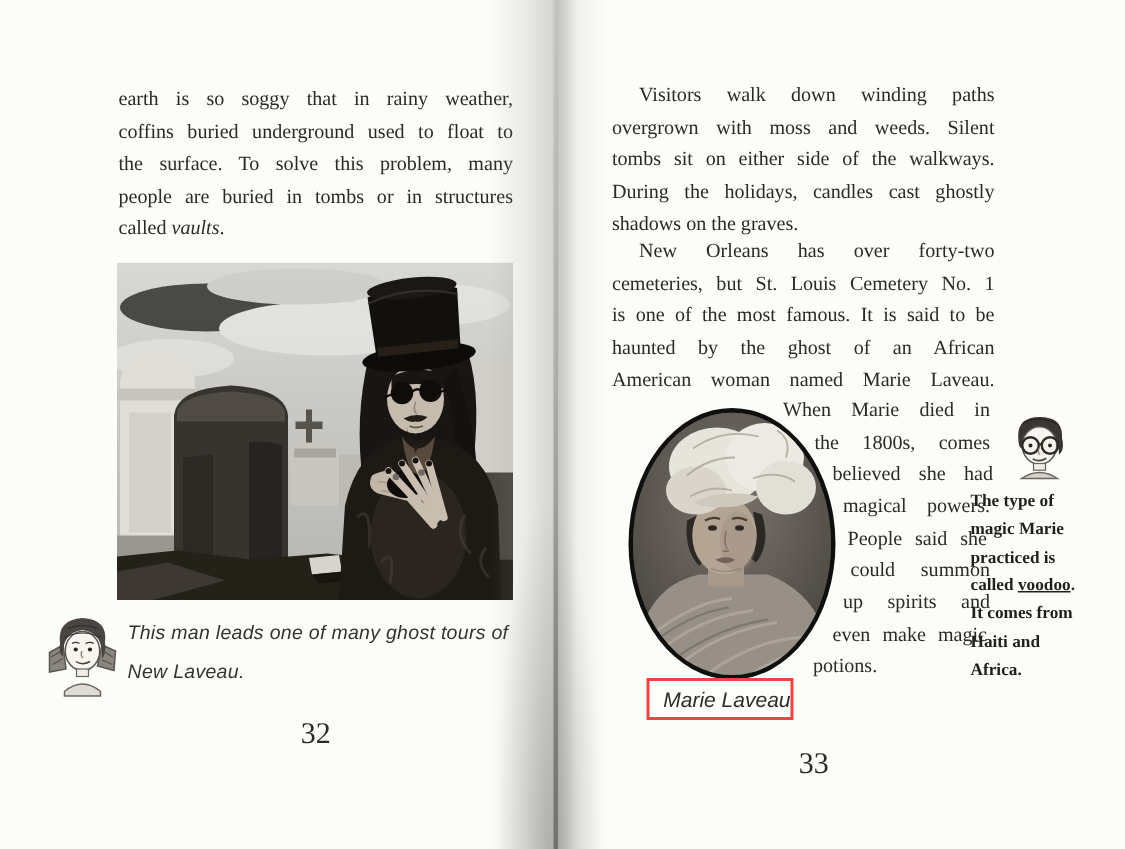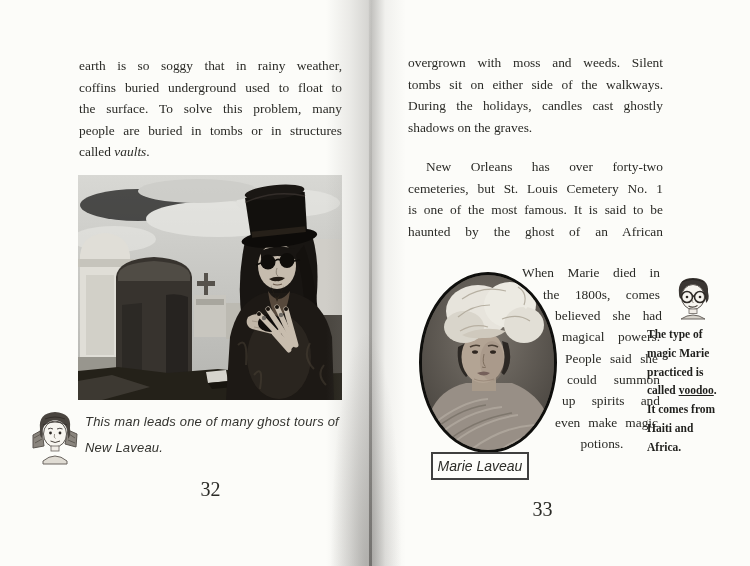--- a/index.html
+++ b/index.html
@@ -214,6 +214,7 @@
   <div>
 
     <div class="tblock rp-para1">
+      <div class="ln jl indent">Visitors walk down winding paths</div>
       <div class="ln jl">overgrown with moss and weeds. Silent</div>
       <div class="ln jl">tombs sit on either side of the walkways.</div>
       <div class="ln jl">During the holidays, candles cast ghostly</div>

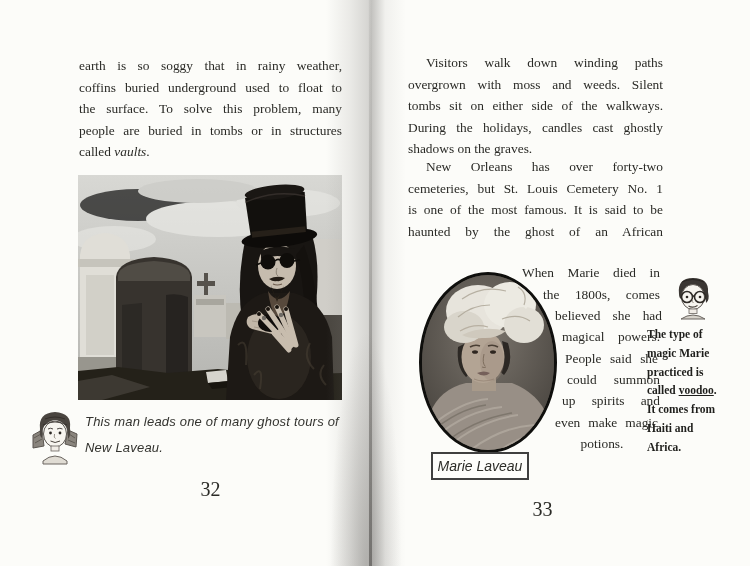--- a/index.html
+++ b/index.html
@@ -226,6 +226,7 @@
       <div class="ln jl">cemeteries, but St. Louis Cemetery No. 1</div>
       <div class="ln jl">is one of the most famous. It is said to be</div>
       <div class="ln jl">haunted by the ghost of an African</div>
+      <div class="ln jl">American woman named Marie Laveau.</div>
     </div>
 
     <div class="wrapln wl-j" style="left:522px; top:262px; width:138px;">When Marie died in</div>

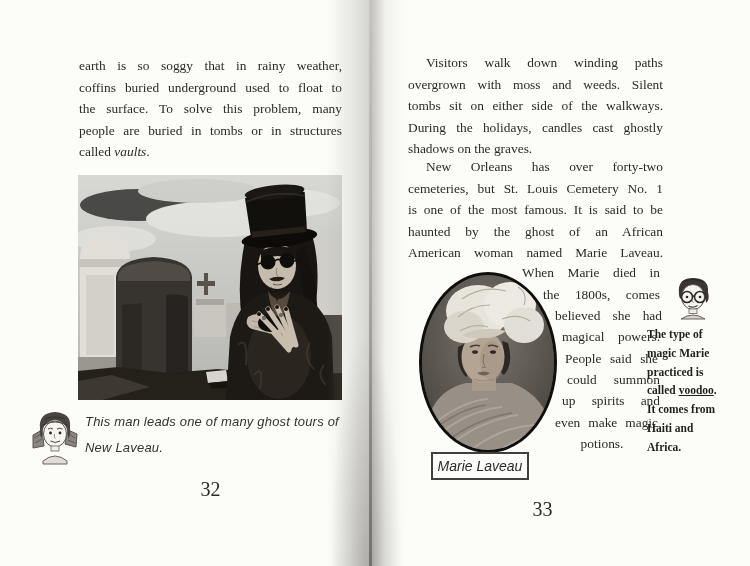--- a/index.html
+++ b/index.html
@@ -18,7 +18,7 @@
   .lp-body  { left:79px;  top:55px;  width:263px; }
   .rp-para1 { left:408px; top:52px;  width:255px; }
   .rp-para2 { left:408px; top:156px; width:255px; }
-  .wrapln { position:absolute; font-size:13.4px; line-height:21.5px; height:21.5px;text-align:center; }
+  .wrapln { position:absolute; font-size:13.4px; line-height:21.5px; height:21.5px; }
   .wl-j { text-align:justify; text-align-last:justify; }
   
   .photo { position:absolute; left:78px; top:175px; width:264px; height:225px; }

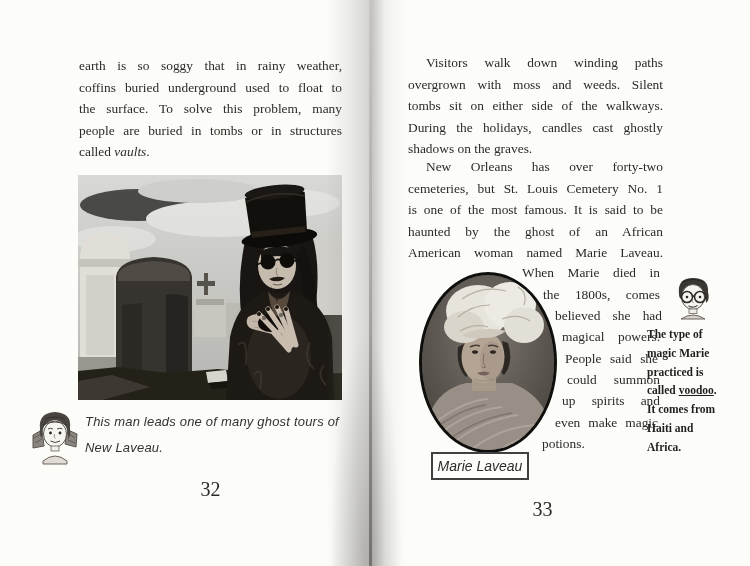--- a/index.html
+++ b/index.html
@@ -32,9 +32,9 @@
   .oval svg { display:block; }
   .ml-label {
     position:absolute; left:431px; top:452px; width:98px; height:28px;
-    border:2px solid #404040; box-sizing:border-box; background:#fdfdfb;
+    border:2px solid #ef4444; box-sizing:border-box; background:#fdfdfb;
     font-family:"Liberation Sans","DejaVu Sans",sans-serif; font-style:italic;
-    font-size:14px; line-height:24px; text-align:center; color:#2c2c28;
+    font-size:14px; line-height:24px; text-align:right; color:#2c2c28;
   }
   
   .caption {

